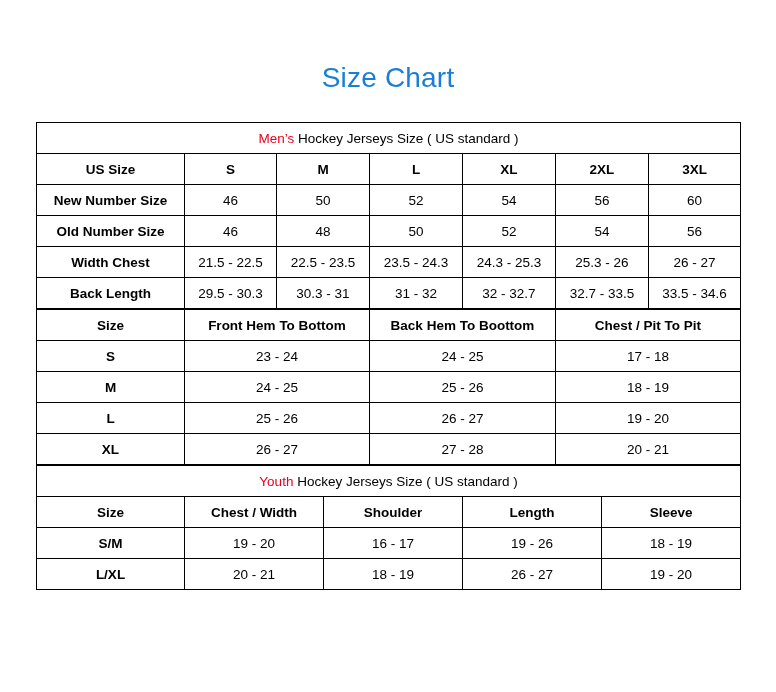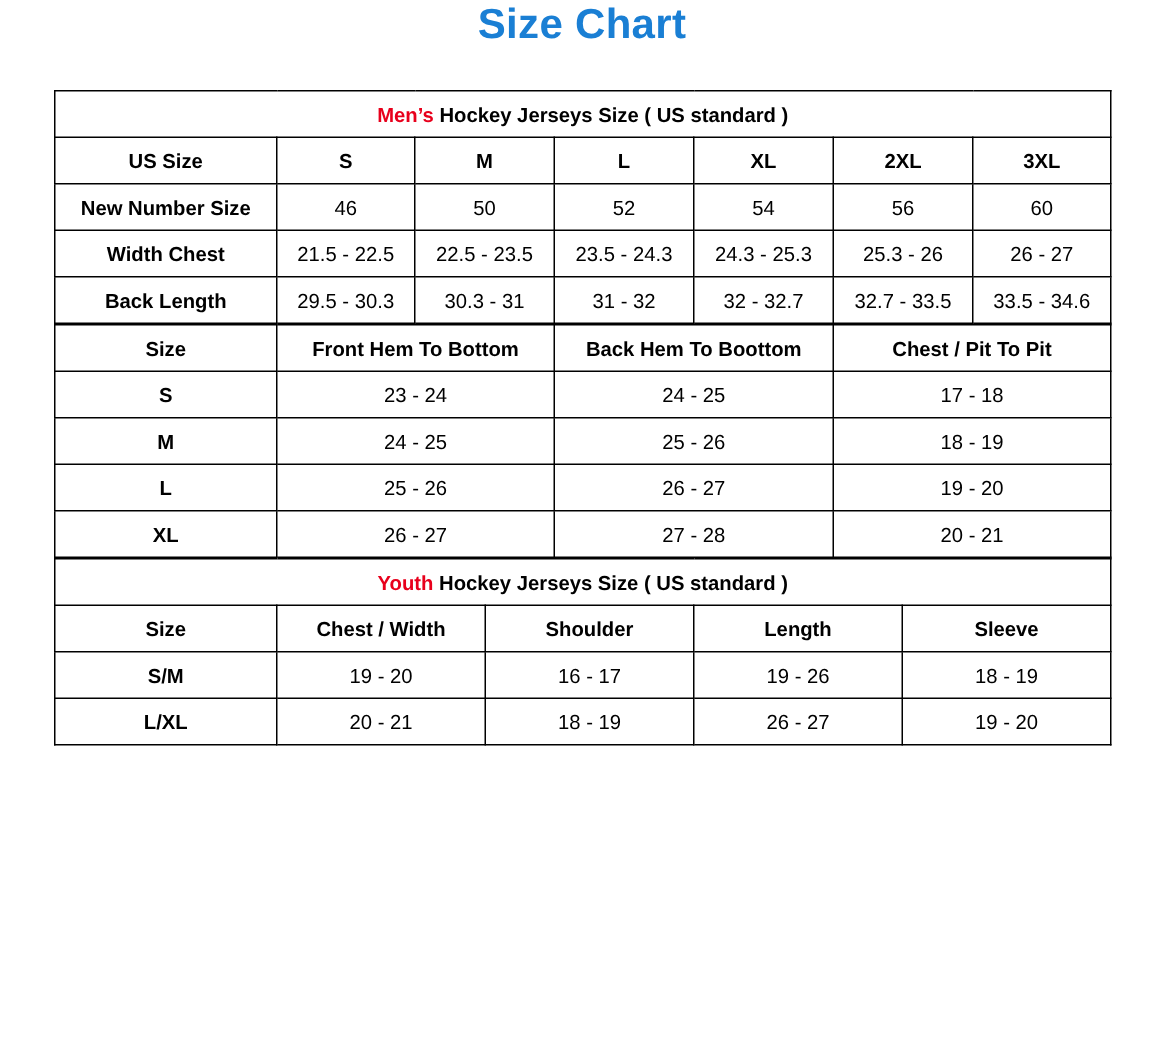--- a/index.html
+++ b/index.html
@@ -24,7 +24,8 @@
     text-align: center;
     color: #1a7fd4;
     font-size: 28px;
-    font-weight: bold;
+    font-weight: normal;
+    padding-top: 62px;
     padding-bottom: 0;
     letter-spacing: 0.2px;
   }

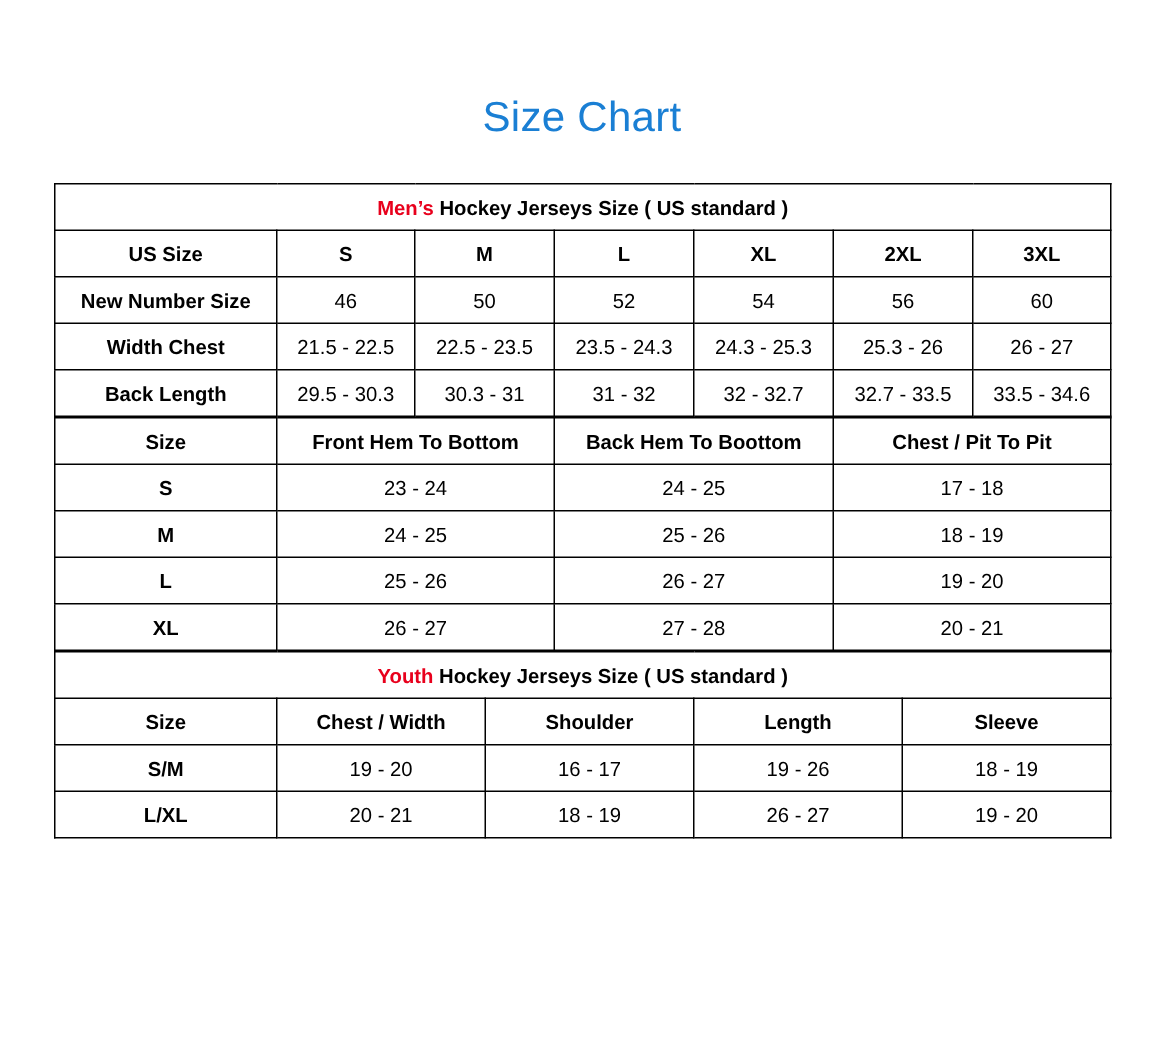--- a/index.html
+++ b/index.html
@@ -48,7 +48,7 @@
   }
   td.section {
     background: #ffff00;
-    font-weight: bold;
+    font-weight: normal;
     font-size: 15px;
     height: 30px;
   }

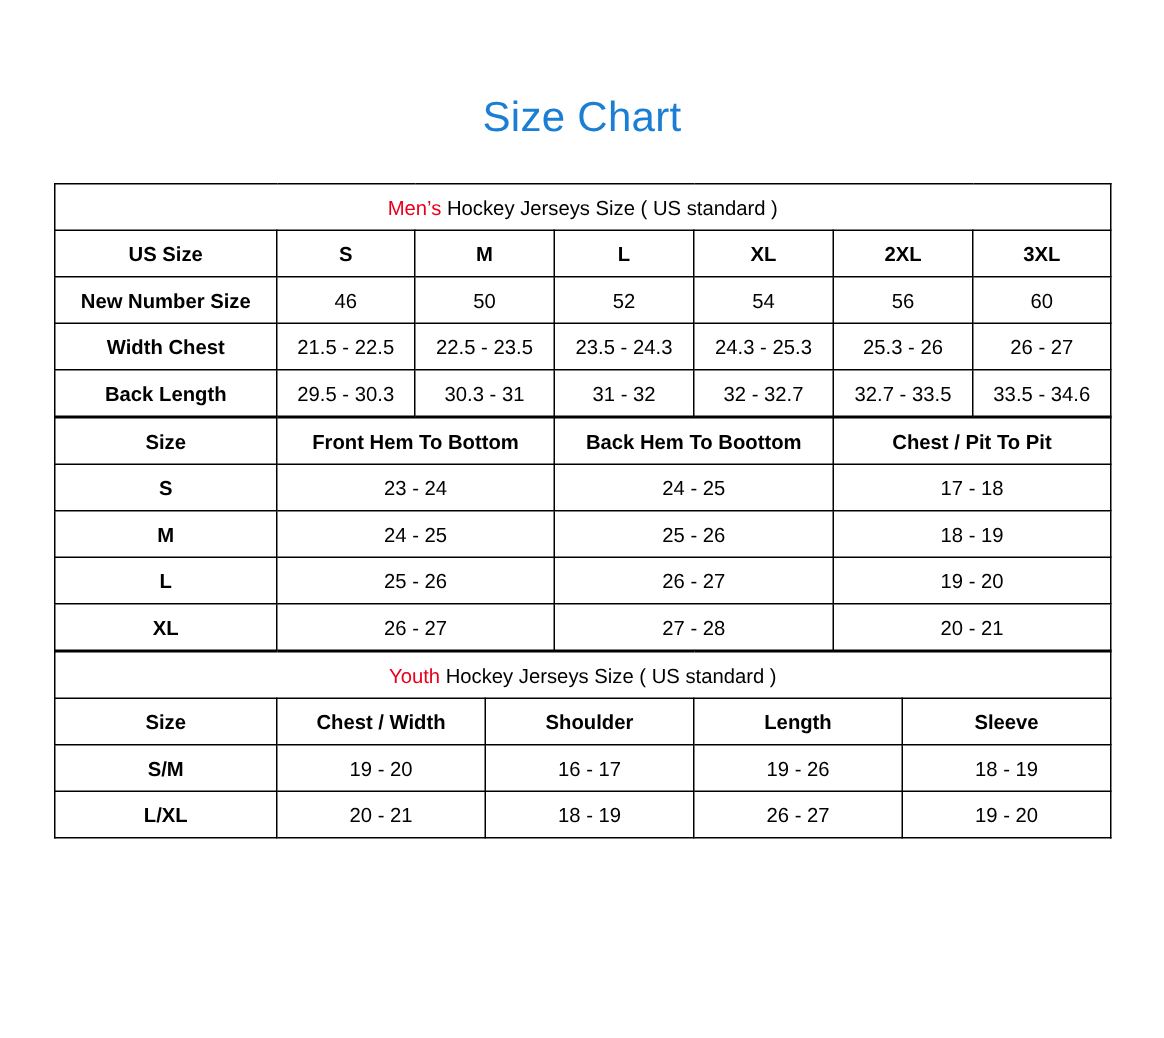--- a/index.html
+++ b/index.html
@@ -107,6 +107,15 @@
           <td>60</td>
         </tr>
         <tr>
+          <td class="rowlabel">Old Number Size</td>
+          <td>46</td>
+          <td>48</td>
+          <td>50</td>
+          <td>52</td>
+          <td>54</td>
+          <td>56</td>
+        </tr>
+        <tr>
           <td class="rowlabel">Width Chest</td>
           <td>21.5 - 22.5</td>
           <td>22.5 - 23.5</td>

